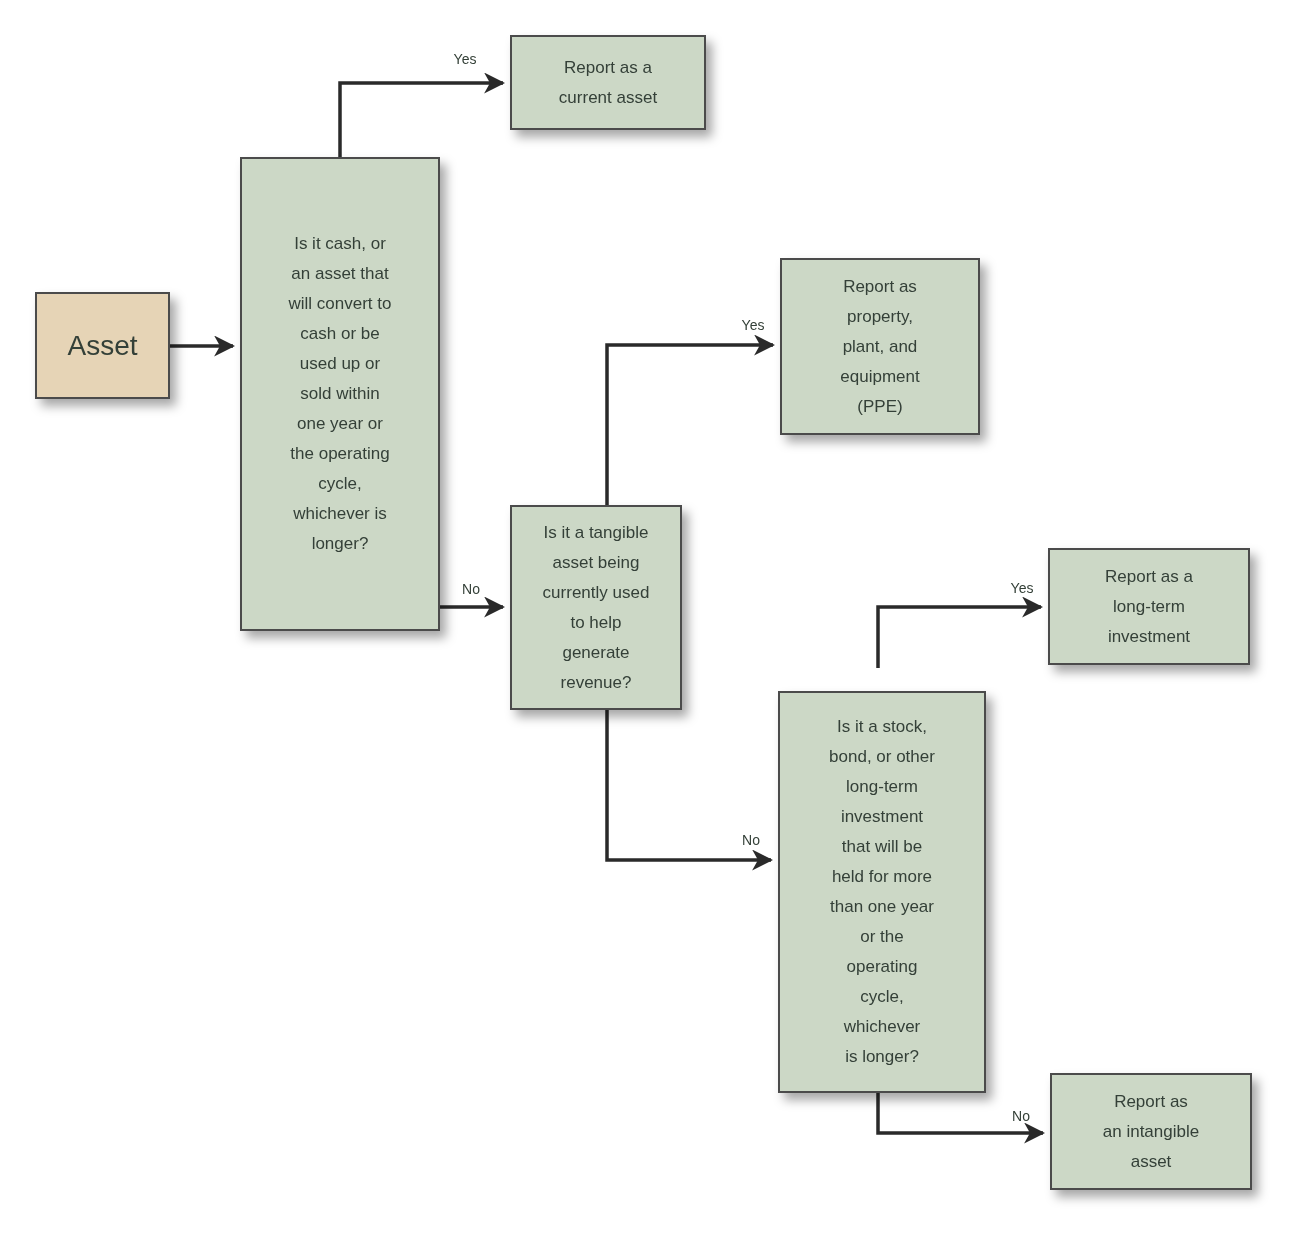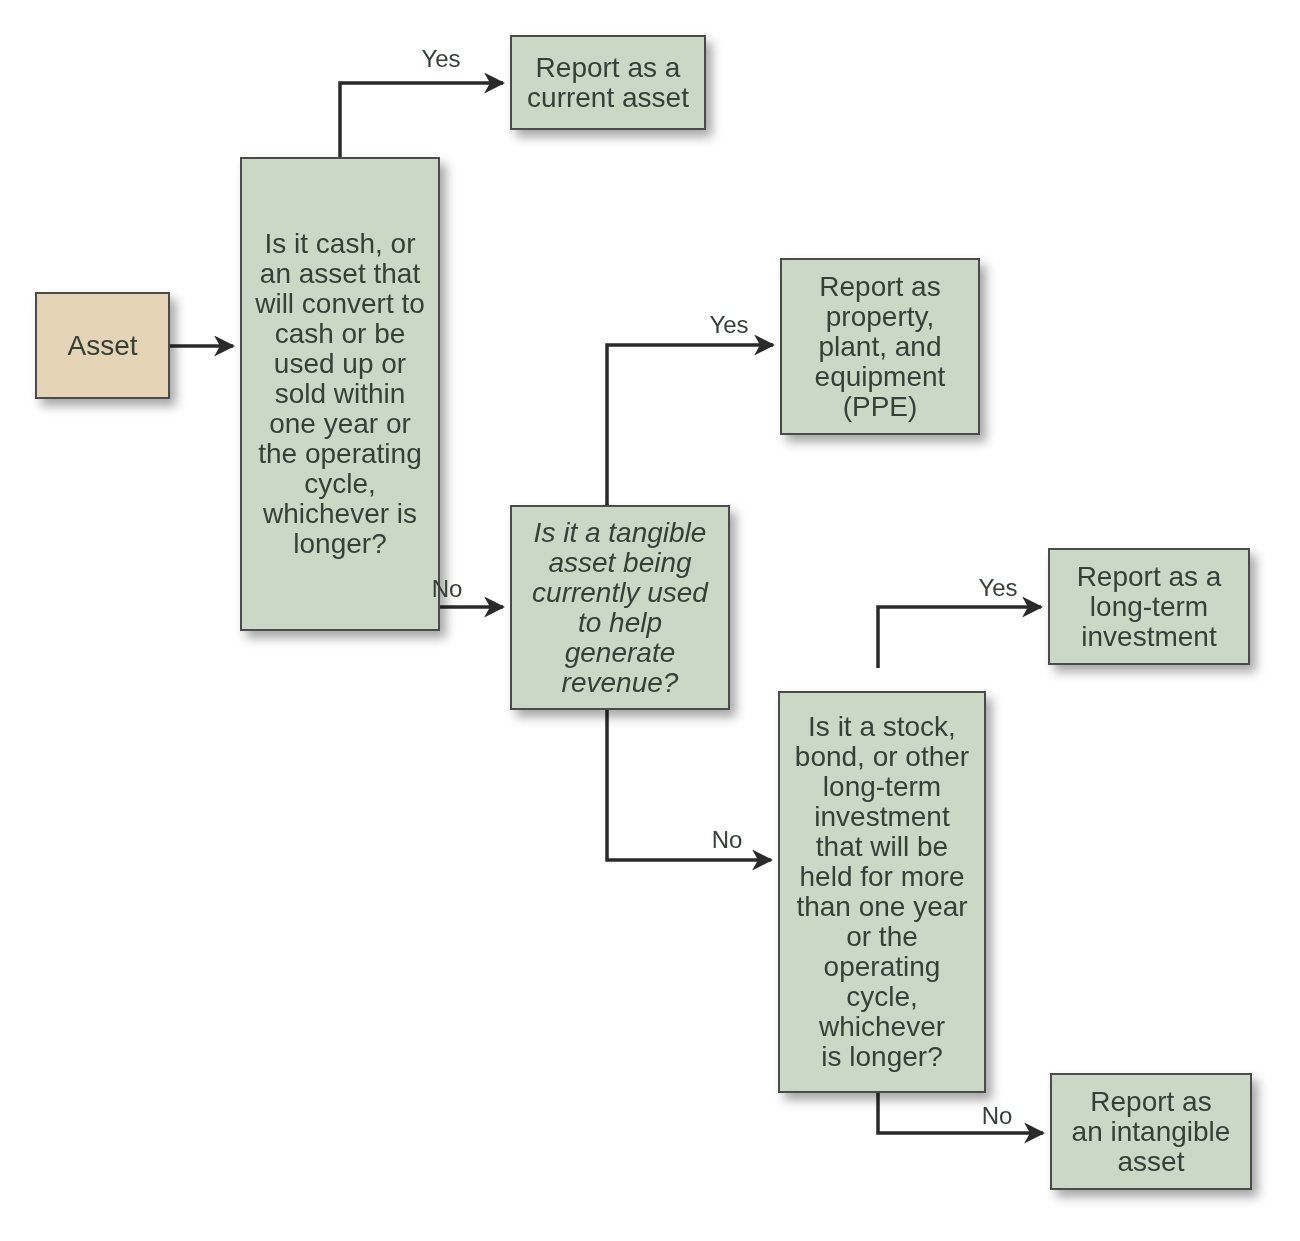--- a/index.html
+++ b/index.html
@@ -63,8 +63,9 @@
     position: absolute;
     transform: translate(-50%, -50%);
     color: var(--text, #3a3a3a);
-    font-size: 24px;
+    font-size: 14px;
     line-height: 24px;
+    margin-left: 24px;
   }
   #label-q1-yes { left: 441px;  top: 59px;   }
   #label-q1-no  { left: 447px;  top: 589px;  }

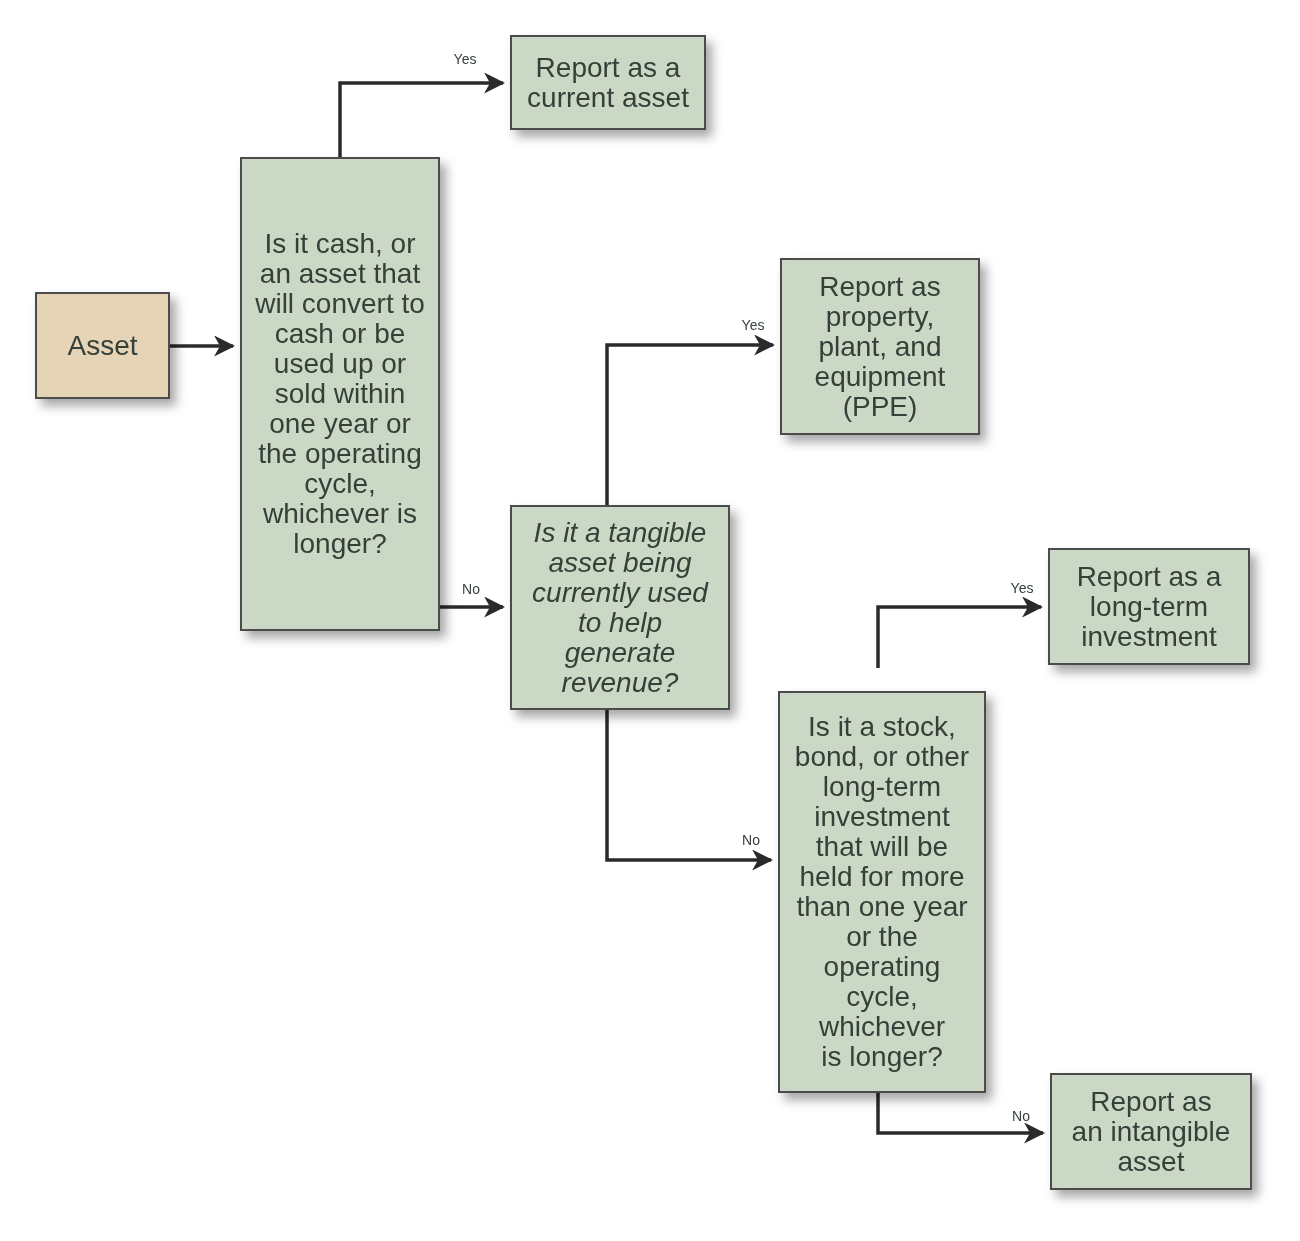--- a/index.html
+++ b/index.html
@@ -41,7 +41,7 @@
     background: var(--box-green, #ccd8c6);
     border: 2px solid var(--border, #4b4b4b);
     color: var(--text, #344038);
-    font-size: 28px;
+    font-size: 17px;
     line-height: 30px;
     box-shadow: 6px 7px 10px rgba(0,0,0,0.35);
     padding: 2px 4px;

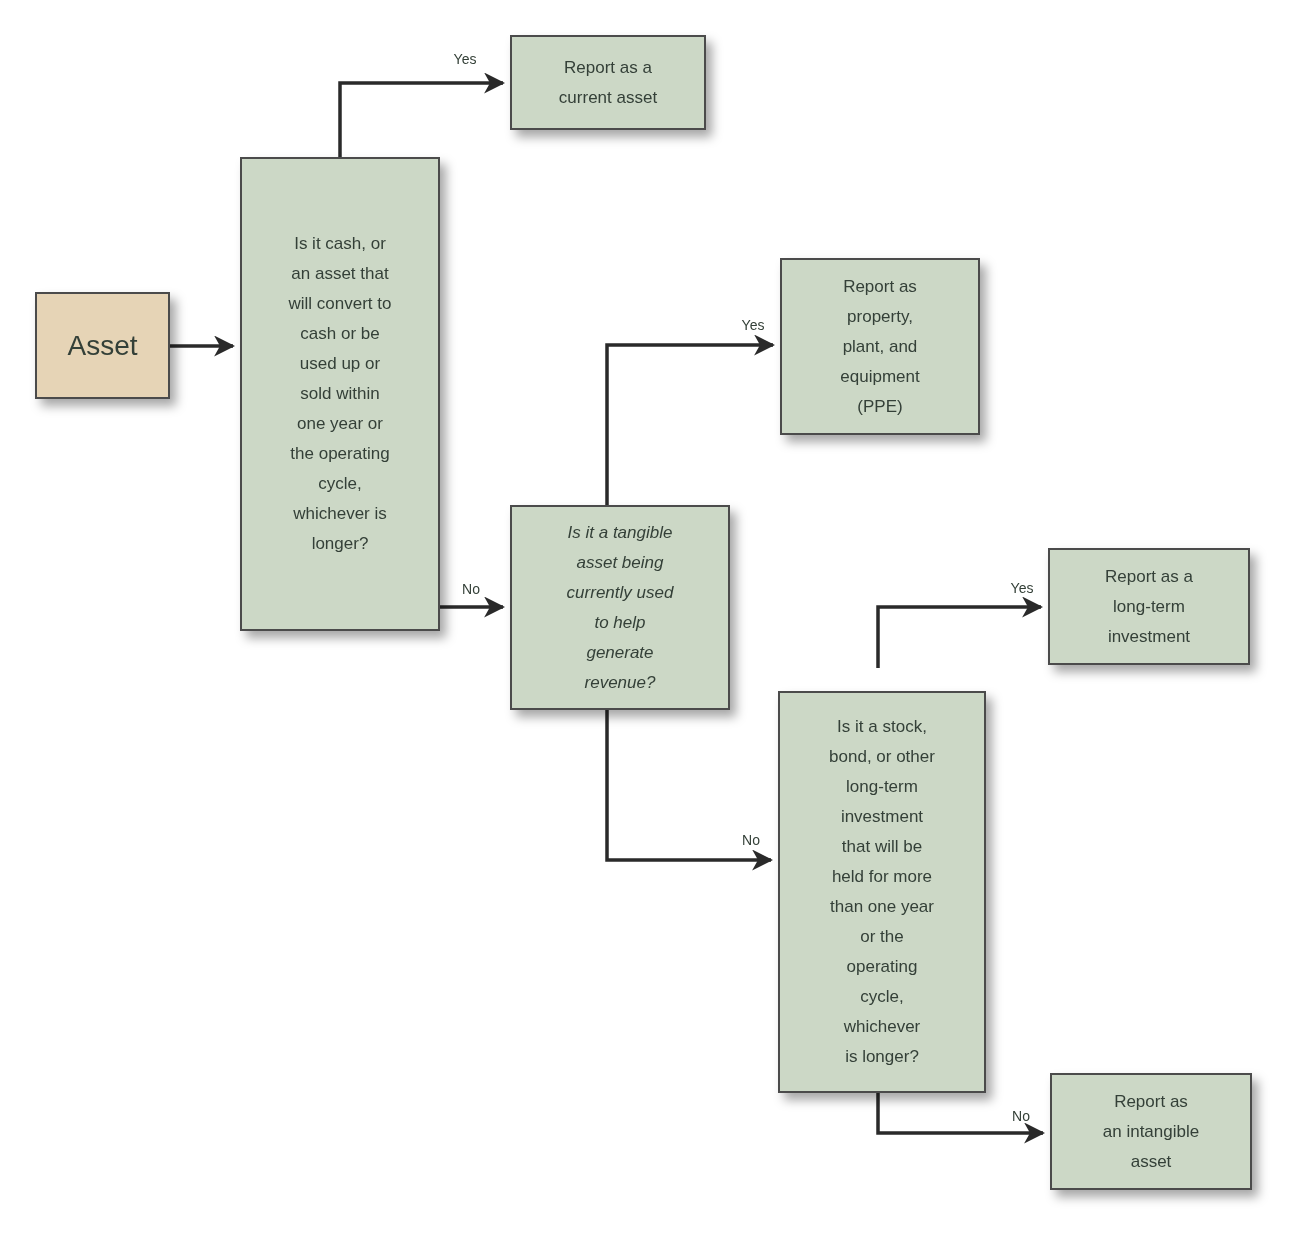--- a/index.html
+++ b/index.html
@@ -53,7 +53,7 @@
   }
   #node-q1      { left: 240px;  top: 157px;  width: 200px; height: 474px; }
   #node-r-current { left: 510px; top: 35px;  width: 196px; height: 95px;  }
-  #node-q2      { left: 510px;  top: 505px;  width: 220px; height: 205px; font-style: italic; }
+  #node-q2      { left: 510px;  top: 505px;  width: 172px; height: 205px; }
   #node-r-ppe   { left: 780px;  top: 258px;  width: 200px; height: 177px; }
   #node-q3      { left: 778px;  top: 668px;  width: 208px; height: 402px; margin-top: 23px; }
   #node-r-lti   { left: 1048px; top: 548px;  width: 202px; height: 117px; }

